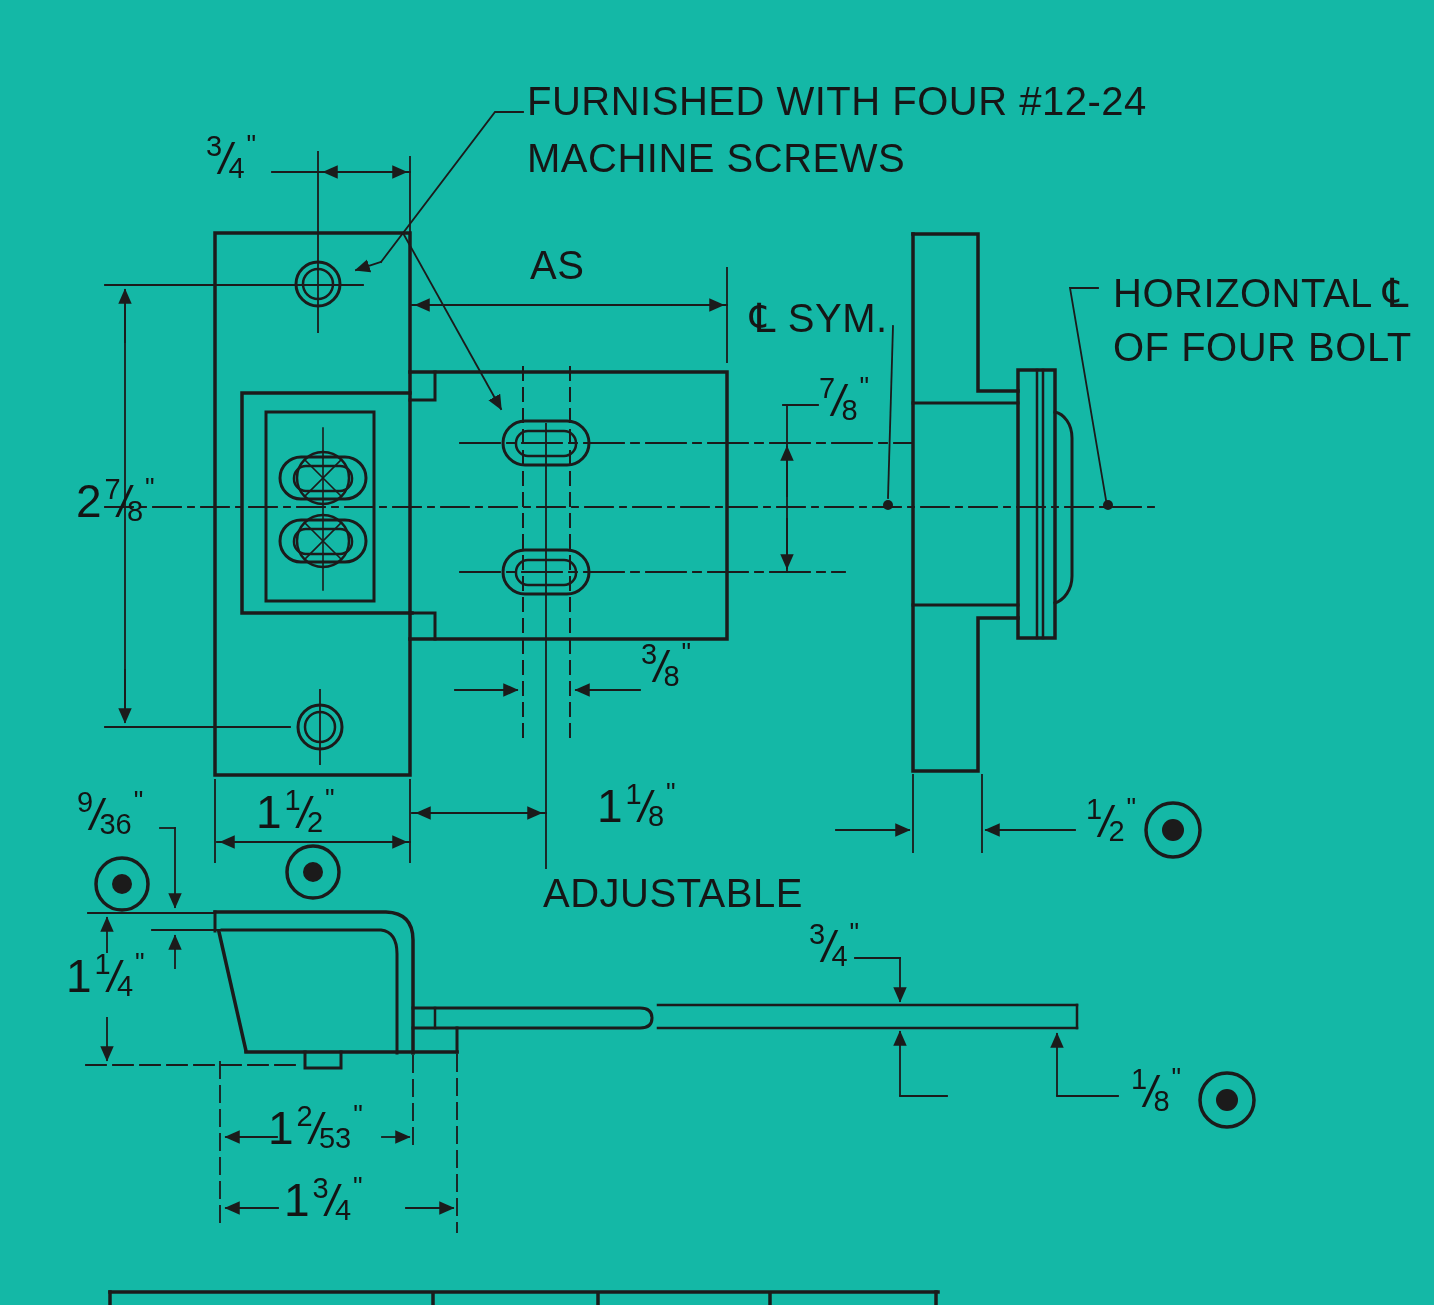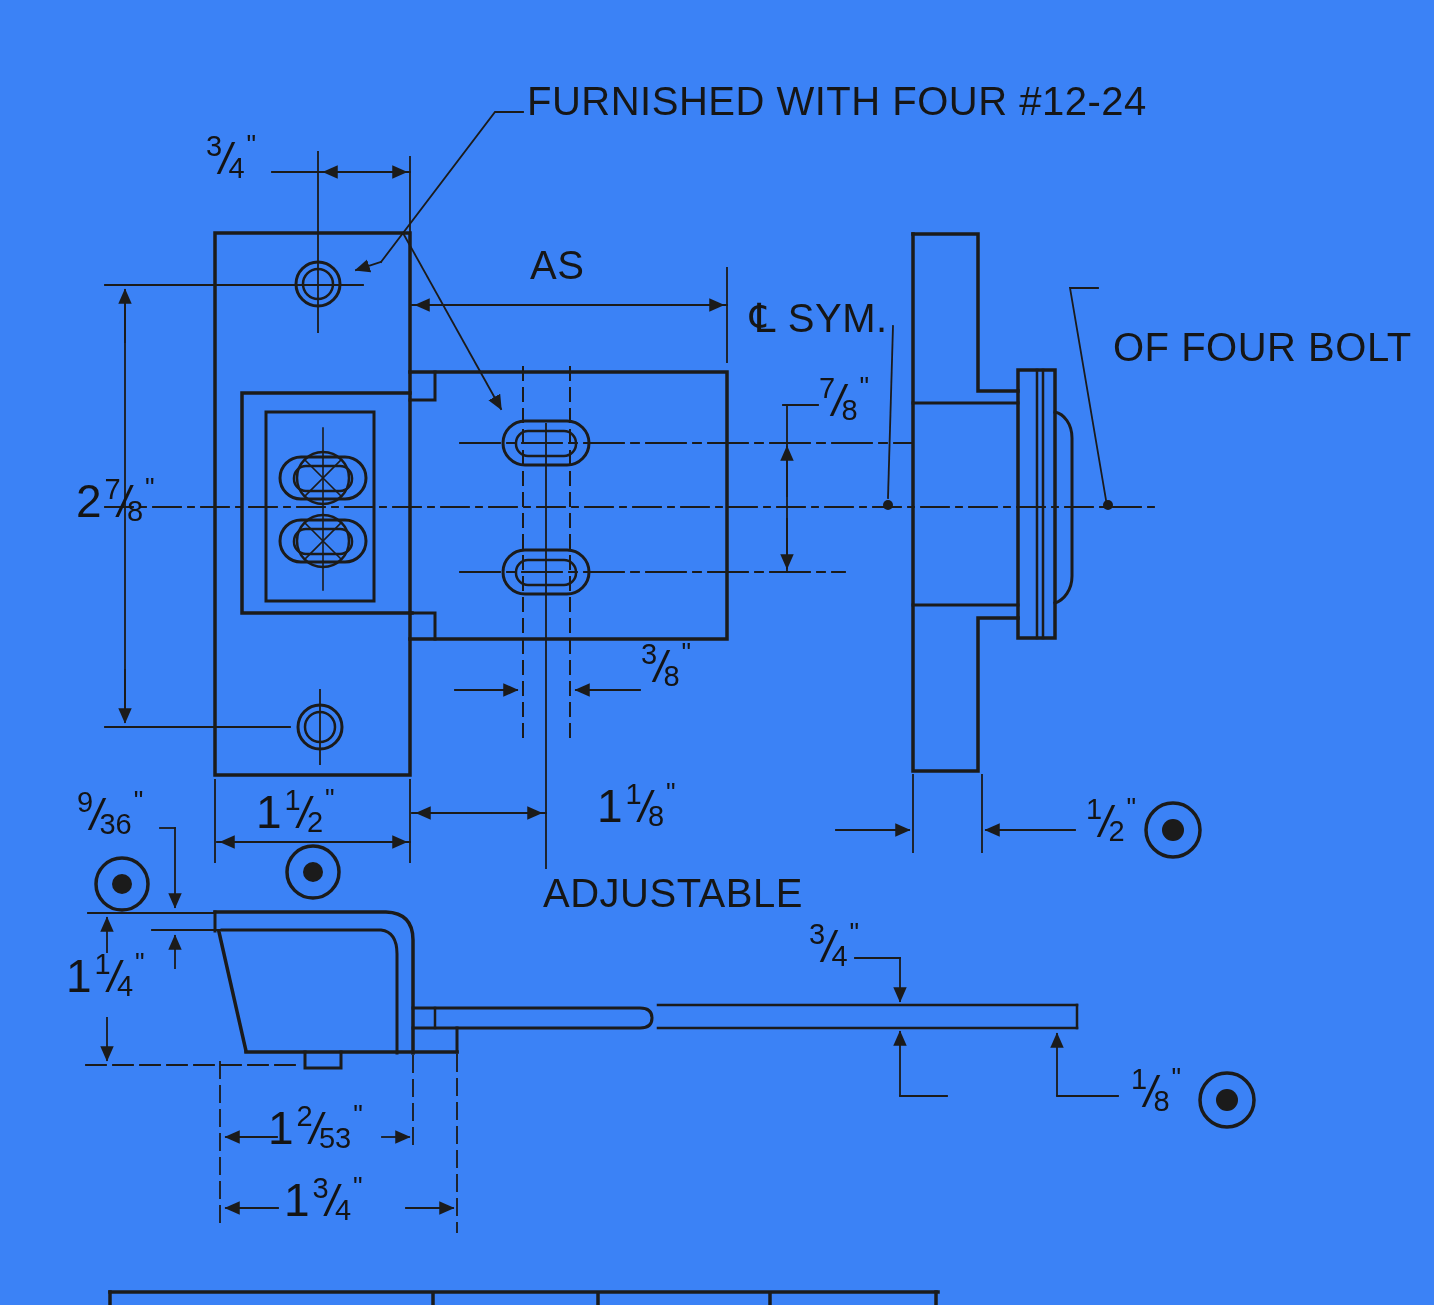--- a/index.html
+++ b/index.html
@@ -4,7 +4,7 @@
 <style>
   html,body{margin:0;padding:0;background:#fff;}
   #sheet{
-    position:relative;width:1434px;height:1305px;background:#3b82f6;
+    position:relative;width:1434px;height:1305px;background:#14b8a6;
     font-family:"Liberation Sans","DejaVu Sans",sans-serif;color:#161616;overflow:hidden;
   }
   #linework{position:absolute;left:0;top:0;}

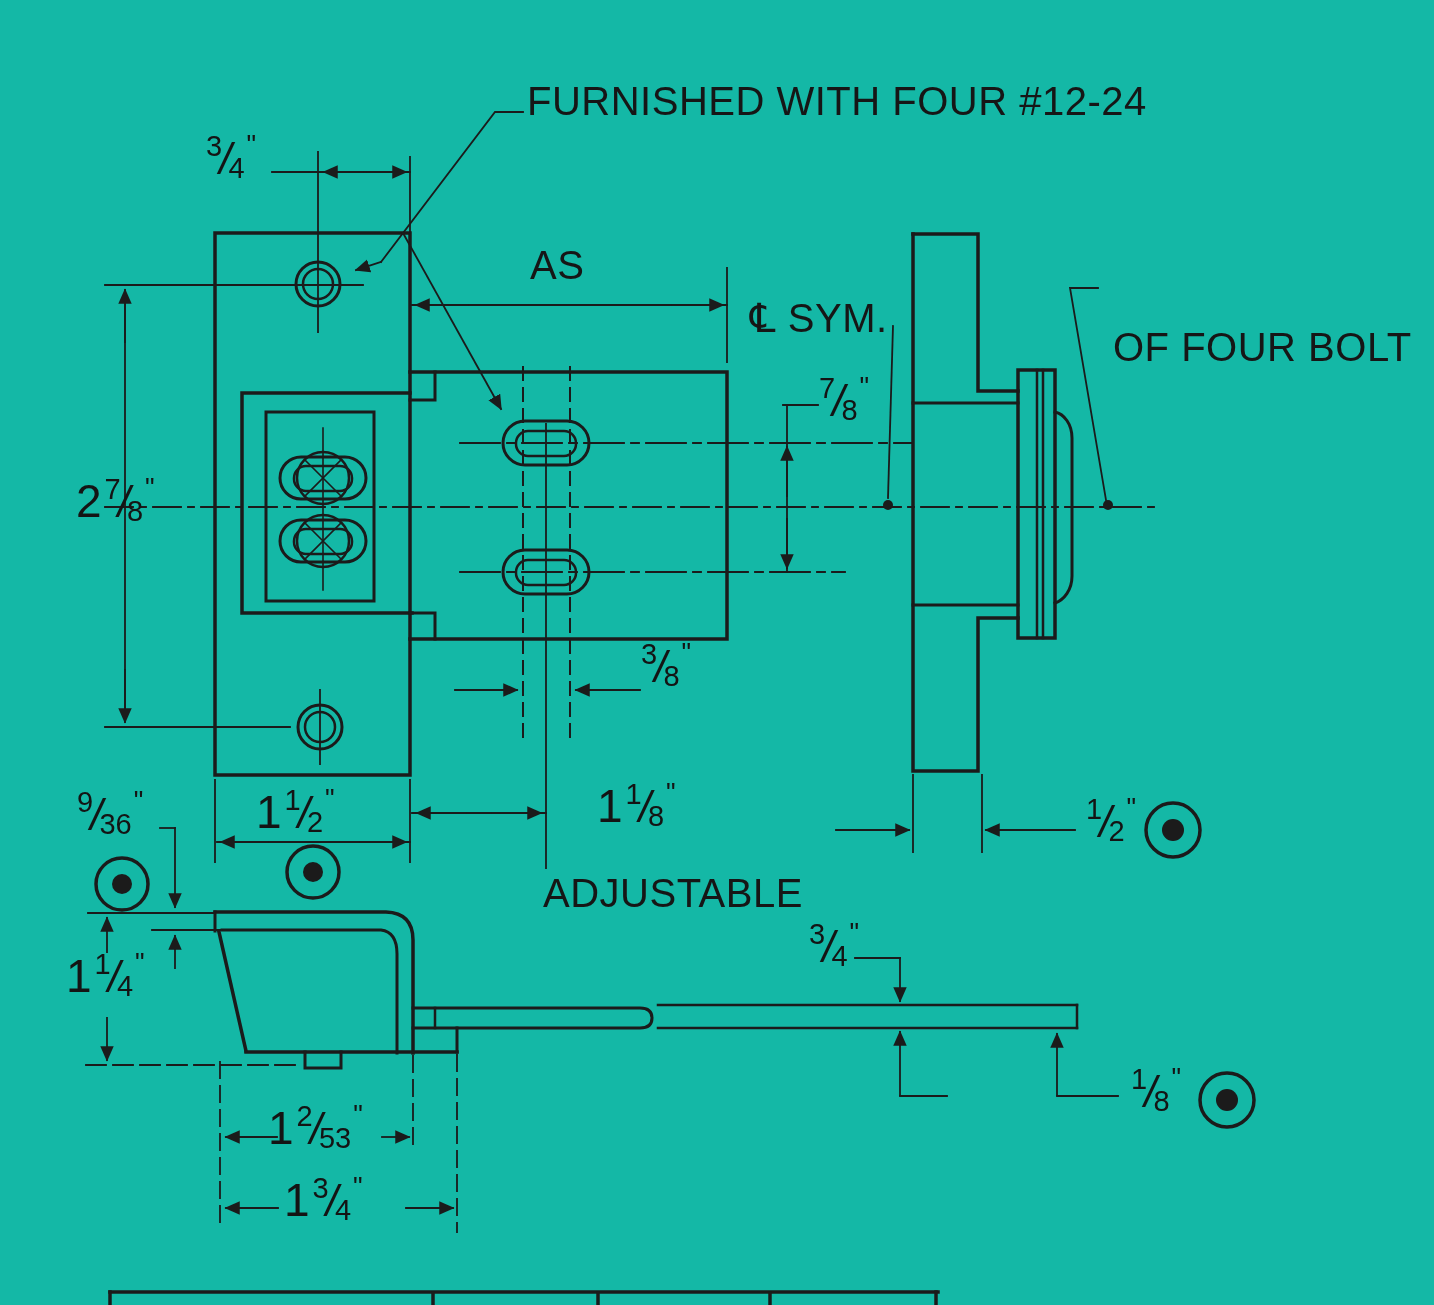--- a/index.html
+++ b/index.html
@@ -219,6 +219,7 @@
 </svg>
 
   <div class="lbl" style="left:527px;top:80px">FURNISHED WITH FOUR #12-24</div>
+  <div class="lbl" style="left:527px;top:137px">MACHINE SCREWS</div>
 
   <div class="lbl" style="left:530px;top:244px">AS</div>
 

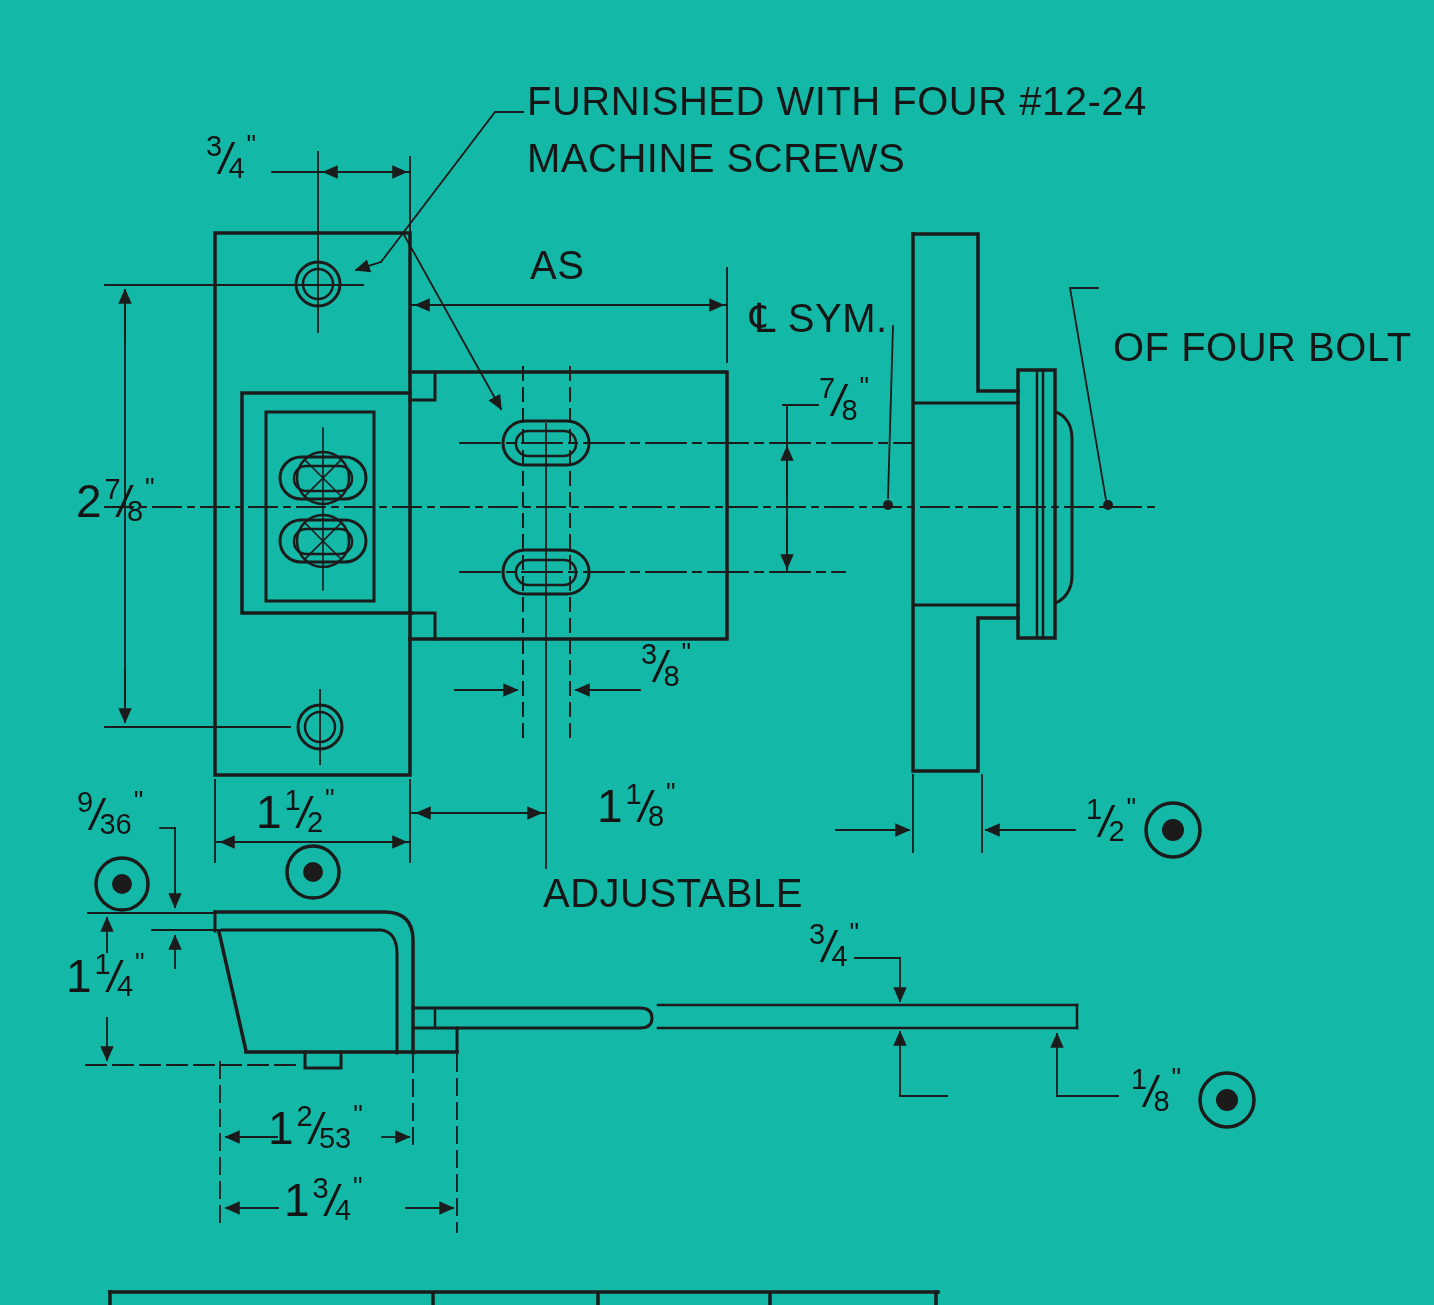--- a/index.html
+++ b/index.html
@@ -225,6 +225,7 @@
 
   <div class="lbl" style="left:750px;top:297px">℄ SYM.</div>
 
+  <div class="lbl" style="left:1113px;top:272px">HORIZONTAL ℄</div>
   <div class="lbl" style="left:1113px;top:326px">OF FOUR BOLT</div>
 
   <div class="lbl" style="left:543px;top:872px">ADJUSTABLE</div>

